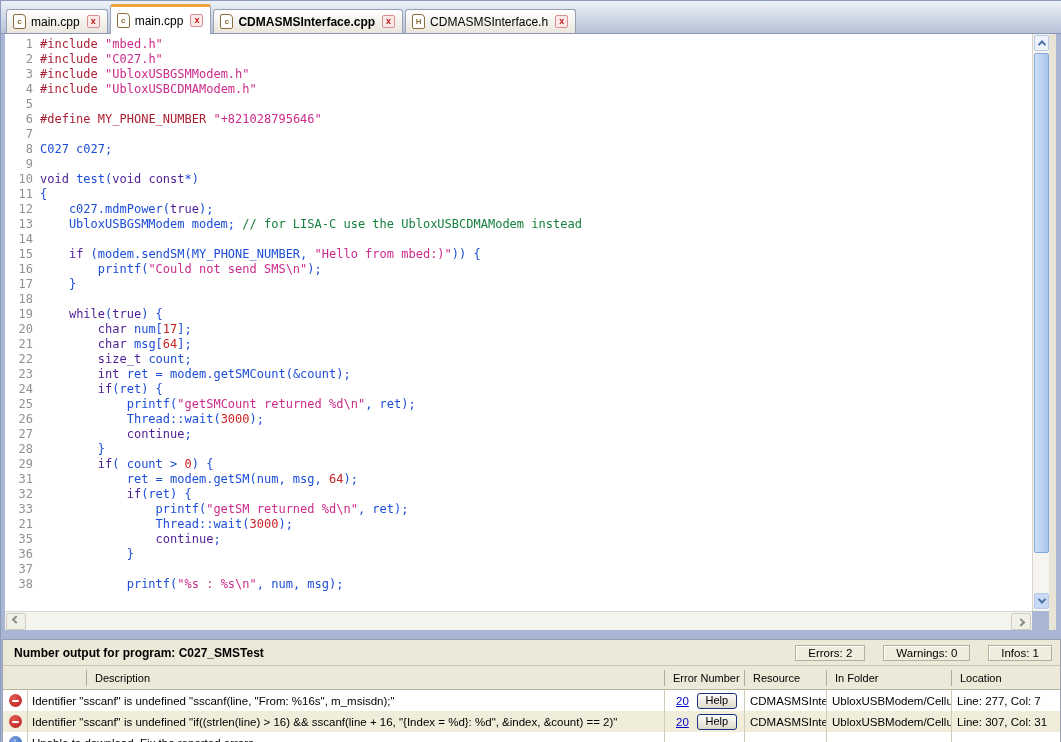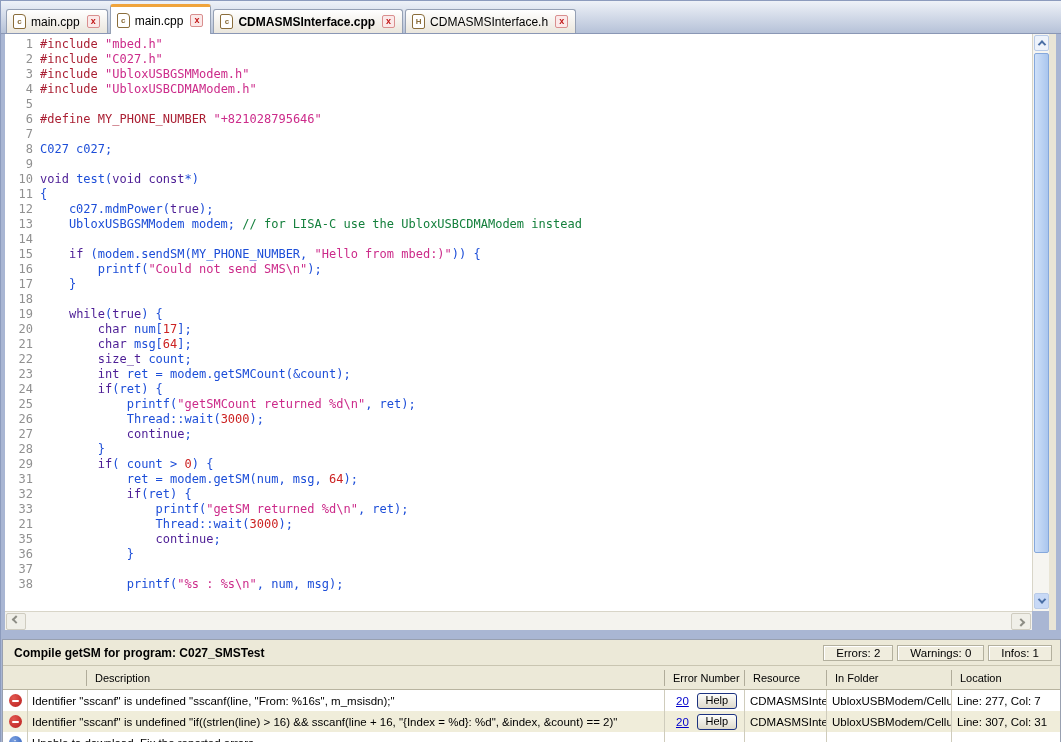--- a/index.html
+++ b/index.html
@@ -250,7 +250,7 @@
 
 <div class="compile-panel">
   <div class="cp-header">
-    <span class="cp-title">Compile getSM for program: C027_SMSTest</span>
+    <span class="cp-title">Number output for program: C027_SMSTest</span>
     <div class="badges">
       <span class="badge">Errors: 2</span>
       <span class="badge">Warnings: 0</span>

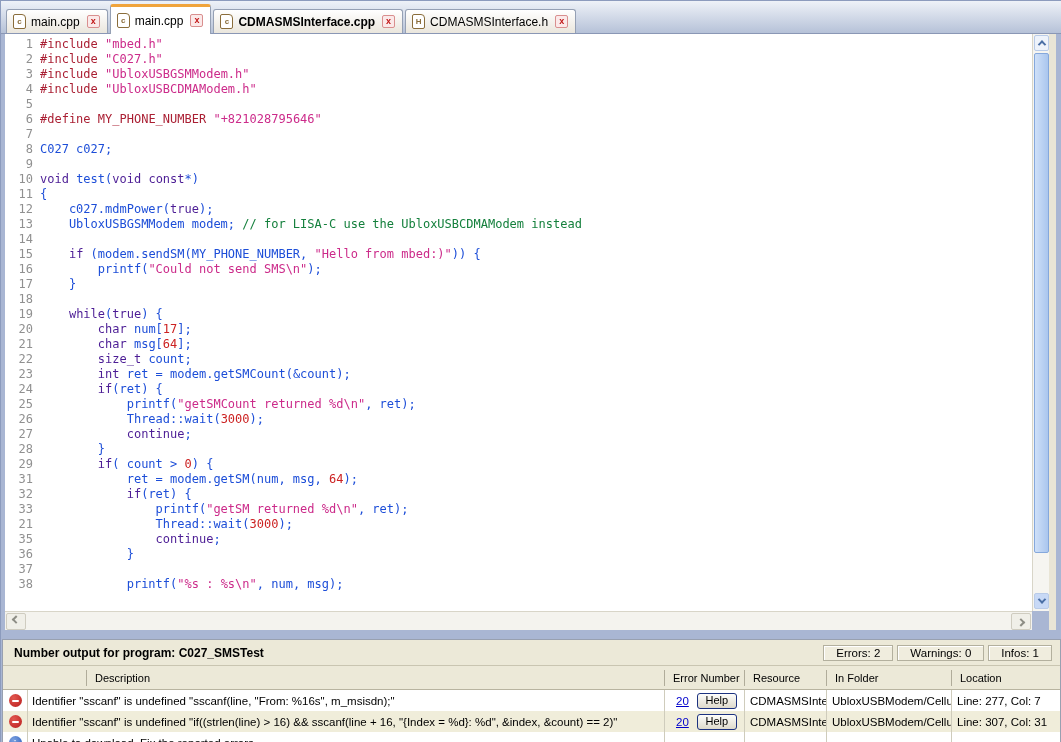--- a/index.html
+++ b/index.html
@@ -114,7 +114,7 @@
     padding:0 8px 0 11px; border-bottom:1px solid #c9c5b1;
   }
   .cp-title { font-weight:bold; color:#000; font-size:12px; }
-  .badges { display:flex; gap:4px; }
+  .badges { display:flex; gap:18px; }
   .badge {
     border:1px solid #b3b09e; background:#f0edde;
     box-shadow:inset 1px 1px 0 #ffffff;

